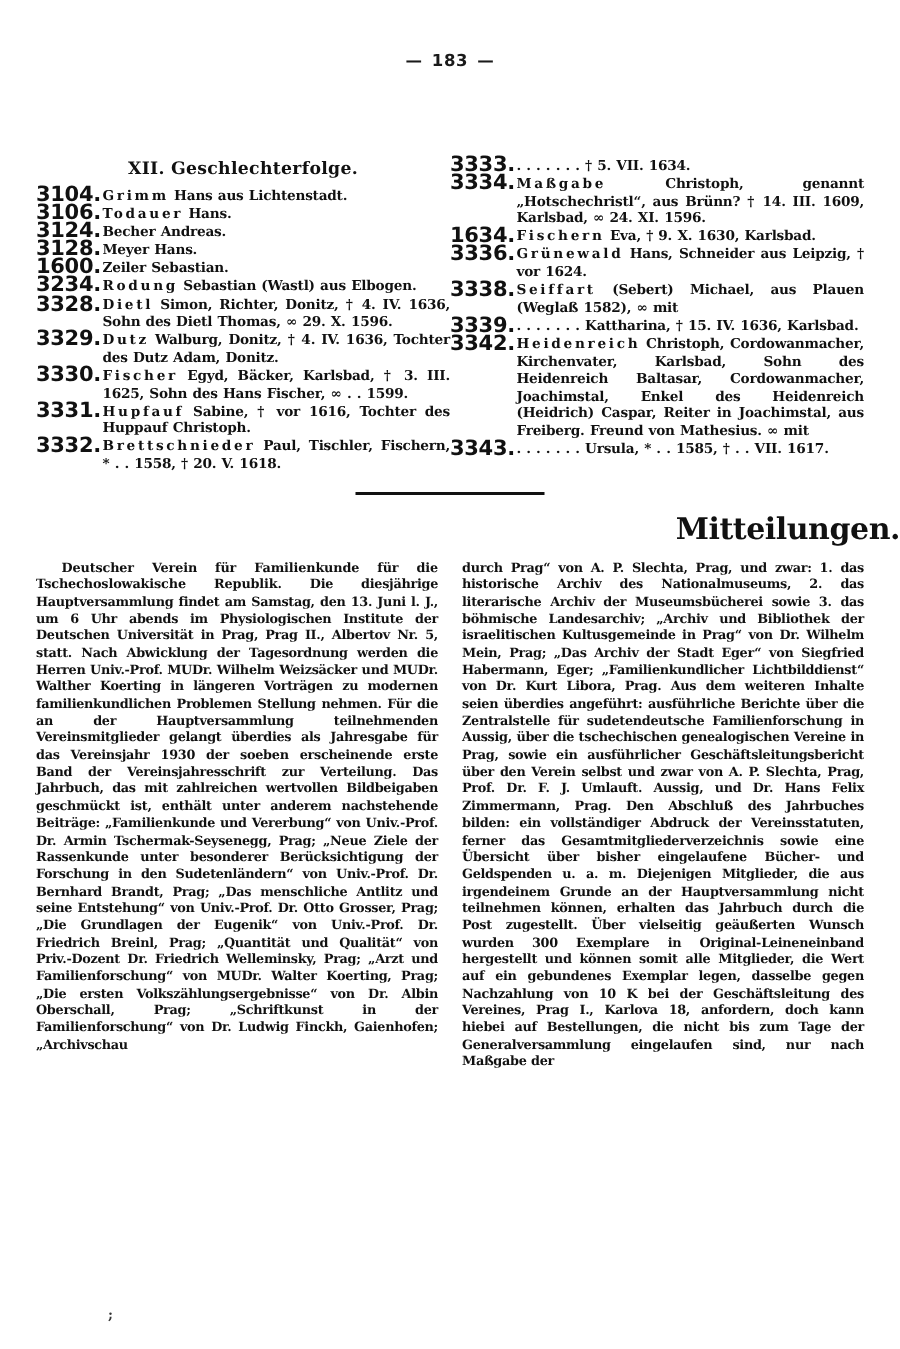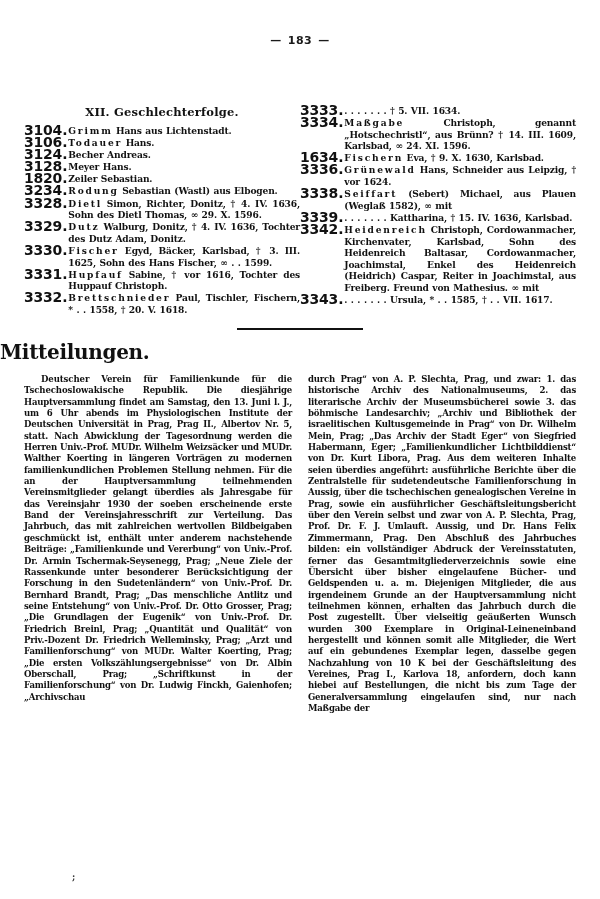--- a/index.html
+++ b/index.html
@@ -174,7 +174,7 @@
             <span class="body">Meyer Hans.</span>
           </div>
           <div class="entry">
-            <span class="num">1820.</span>
+            <span class="num">1600.</span>
             <span class="body">Zeiler Sebastian.</span>
           </div>
           <div class="entry">

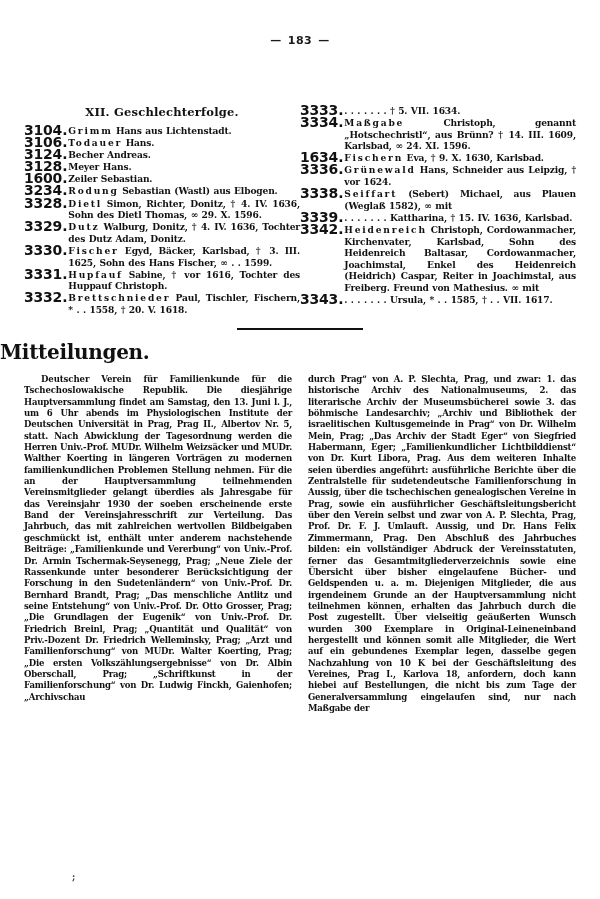--- a/index.html
+++ b/index.html
@@ -100,7 +100,7 @@
 
   
   .mitteilungen-title {
-    text-align: left;
+    text-align: right;
     font-family: "DejaVu Serif", "Liberation Serif", serif;
     font-weight: bold;
     font-size: 20px;

